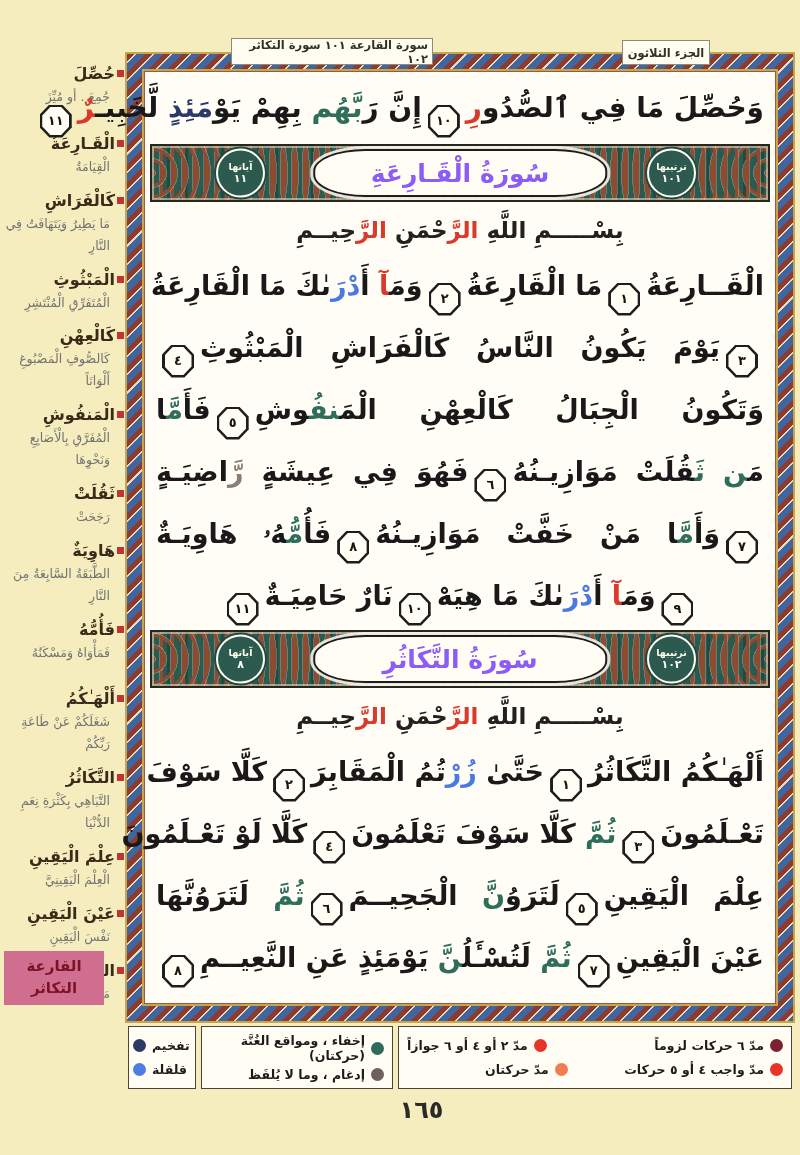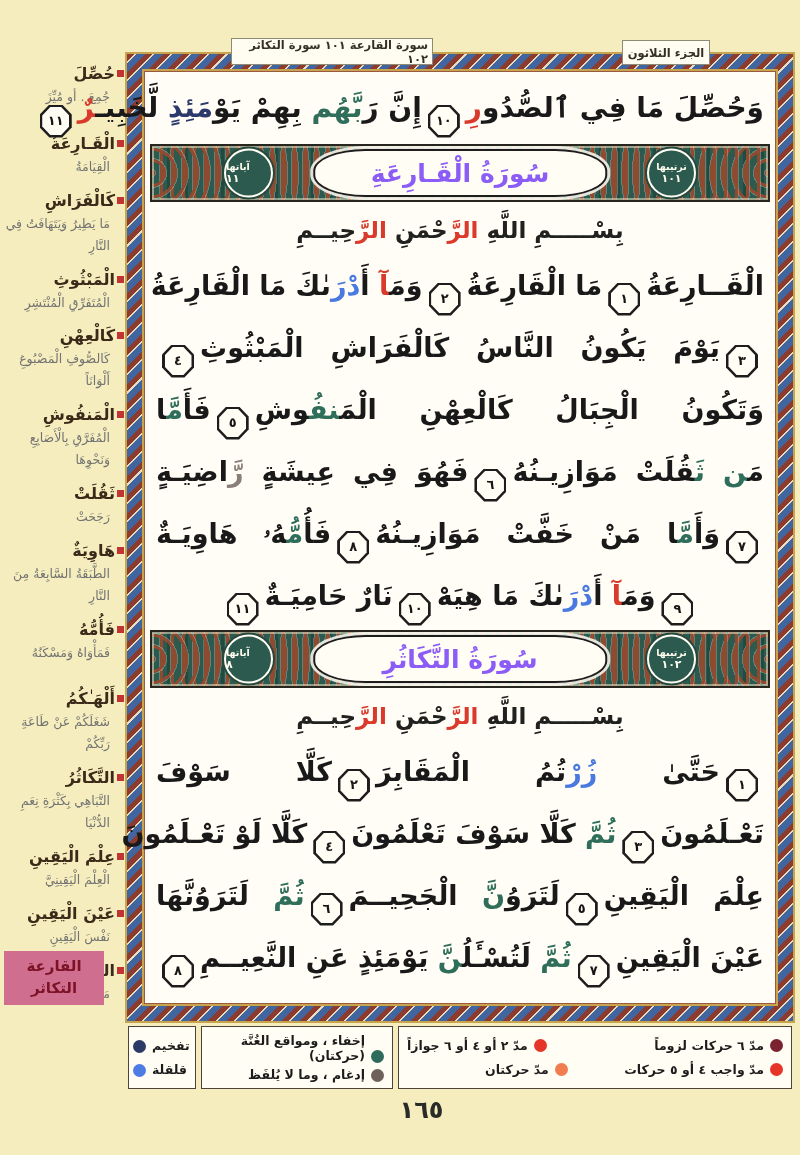--- a/index.html
+++ b/index.html
@@ -73,7 +73,7 @@
                color:#fffdf0;direction:rtl;line-height:1.15;}
   .band-circle .t{font-size:9.5px;font-weight:bold;}
   .band-circle .n{font-size:11px;font-weight:bold;}
-  .bc-left{left:72px;align-items:flex-end;} .bc-right{right:72px;}
+  .bc-left{left:64px;} .bc-right{right:72px;}
 
   
   .legend{position:absolute;left:128px;top:1026px;width:664px;height:63px;direction:rtl;

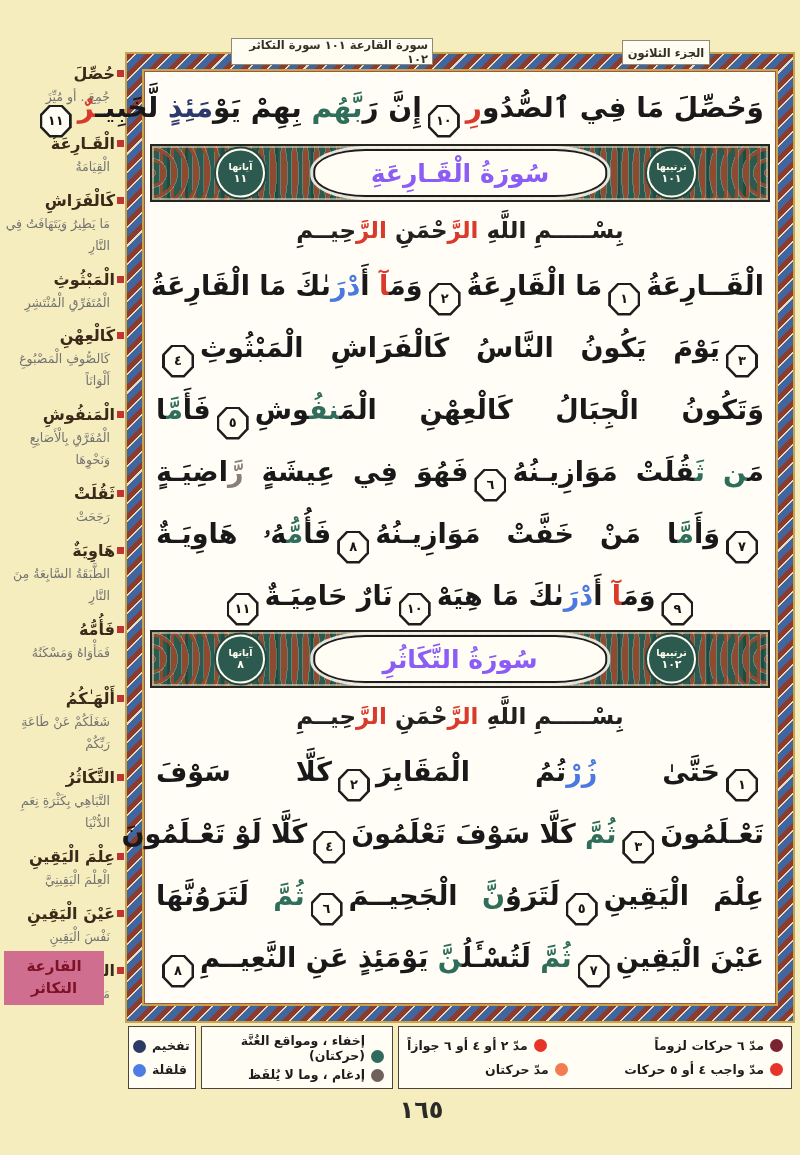--- a/index.html
+++ b/index.html
@@ -275,7 +275,7 @@
 
     <div class="bismillah"><span>بِسْـــــمِ اللَّهِ </span><span class="tj-r">الرَّ</span><span>حْمَنِ </span><span class="tj-r">الرَّ</span><span>حِيــمِ</span></div>
 
-    <div class="qline"><span class="vm">
+    <div class="qline"><span>أَلْهَـٰكُمُ التَّكَاثُرُ</span><span class="vm">
           <span class="vm-in">١</span>
         </span><span>حَتَّىٰ </span><span class="tj-bl">زُرْ</span><span>تُمُ الْمَقَابِرَ</span><span class="vm">
           <span class="vm-in">٢</span>

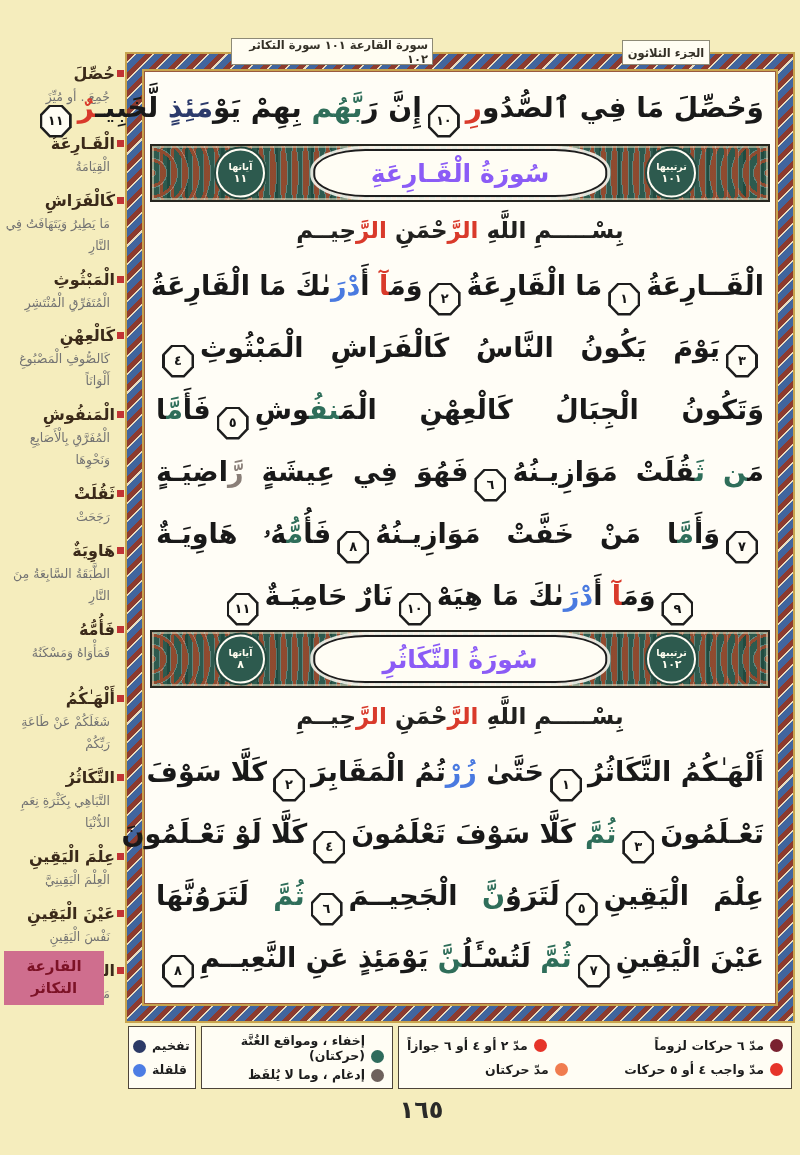--- a/index.html
+++ b/index.html
@@ -83,7 +83,7 @@
   .lg-madd{flex:1 1 auto;}
   .lg-ghunnah{width:192px;flex:0 0 auto;}
   .lg-rules{width:68px;flex:0 0 auto;padding:2px 4px;}
-  .lg-row{display:flex;align-items:flex-end;gap:6px;font-size:12.5px;font-weight:bold;color:#1c1c1c;}
+  .lg-row{display:flex;align-items:center;gap:6px;font-size:12.5px;font-weight:bold;color:#1c1c1c;}
   .lg-duo{display:flex;align-items:center;justify-content:space-between;font-size:12.5px;font-weight:bold;color:#1c1c1c;}
   .lg-duo .half{display:flex;align-items:center;gap:6px;text-align:right;}
   .dot{width:13px;height:13px;border-radius:50%;flex:0 0 auto;display:inline-block;}

